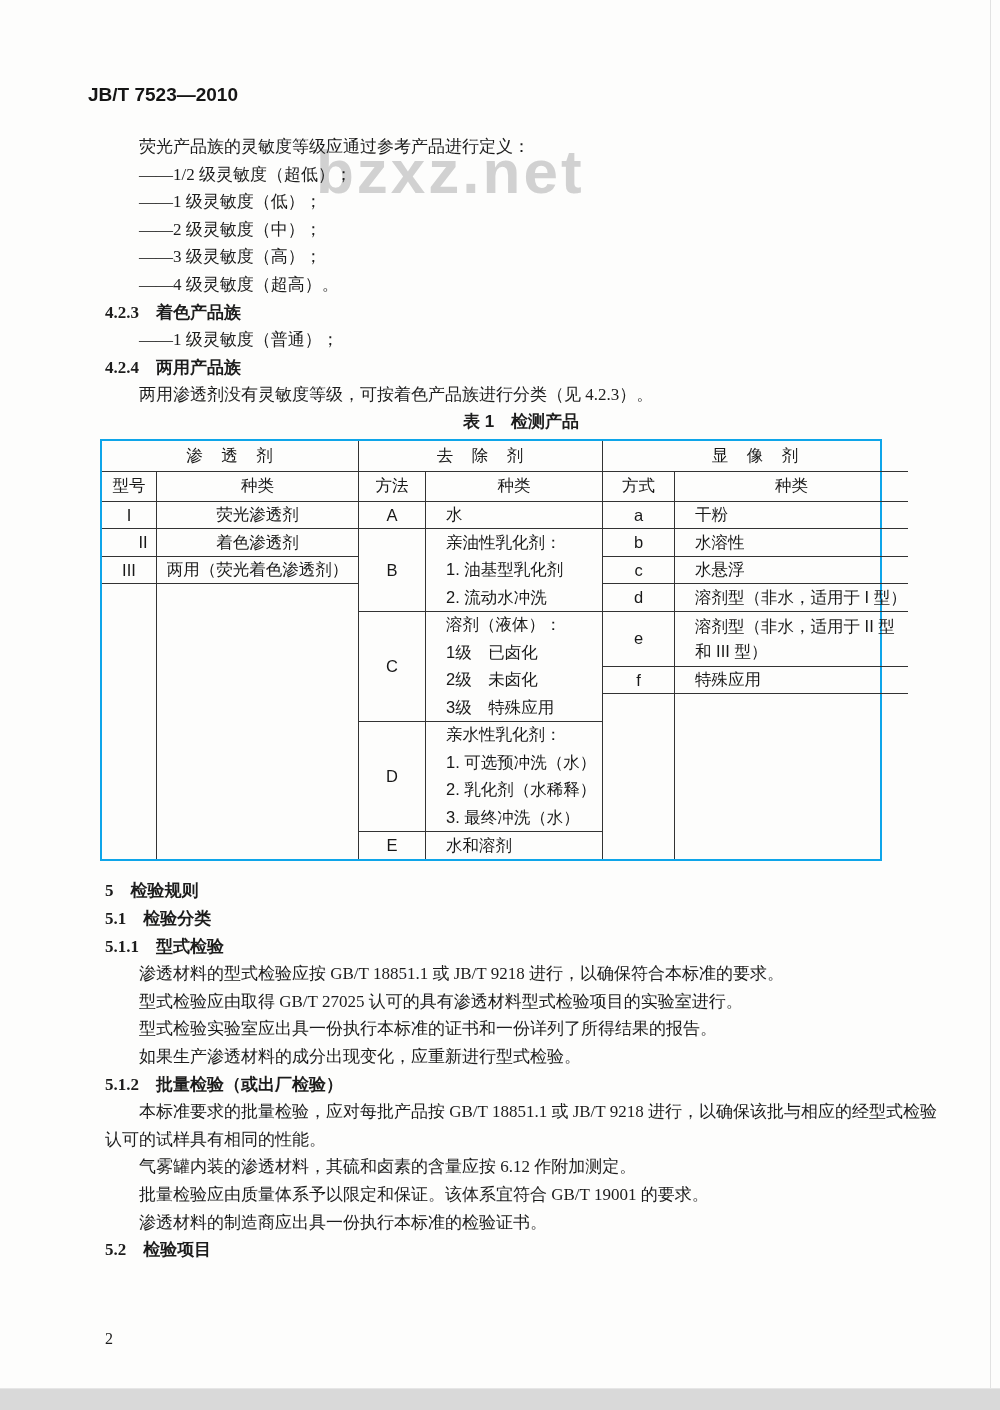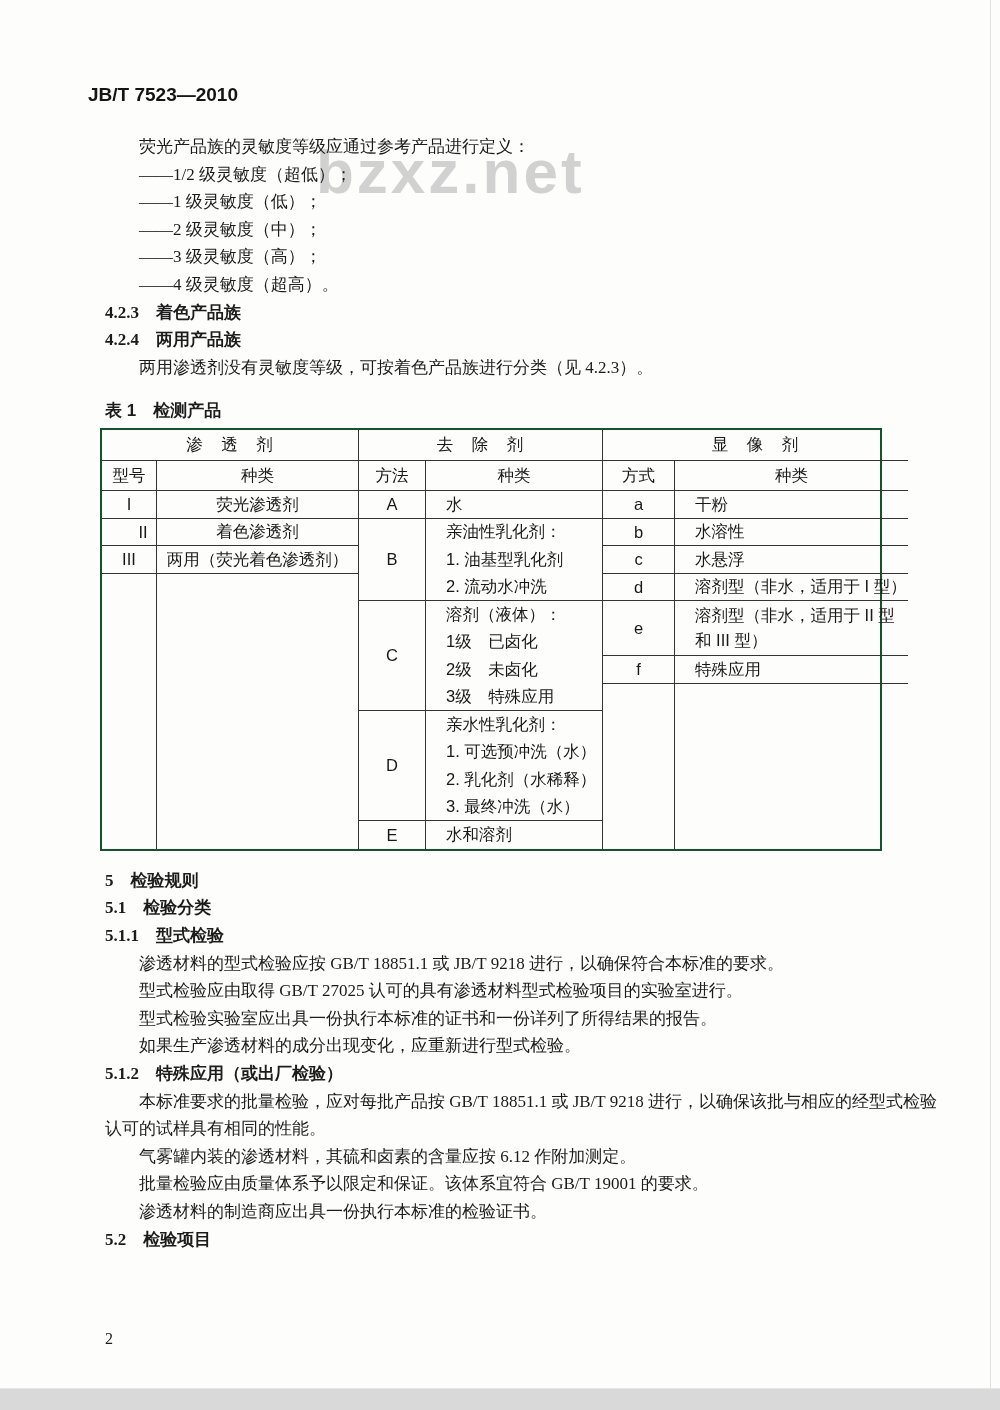--- a/index.html
+++ b/index.html
@@ -79,6 +79,7 @@
     <p class="dash-item">——4 级灵敏度（超高）。</p>
 
     <p class="hd">4.2.3　着色产品族</p>
+    <p class="dash-item">——1 级灵敏度（普通）；</p>
 
     <p class="hd">4.2.4　两用产品族</p>
     <p class="indent">两用渗透剂没有灵敏度等级，可按着色产品族进行分类（见 4.2.3）。</p>

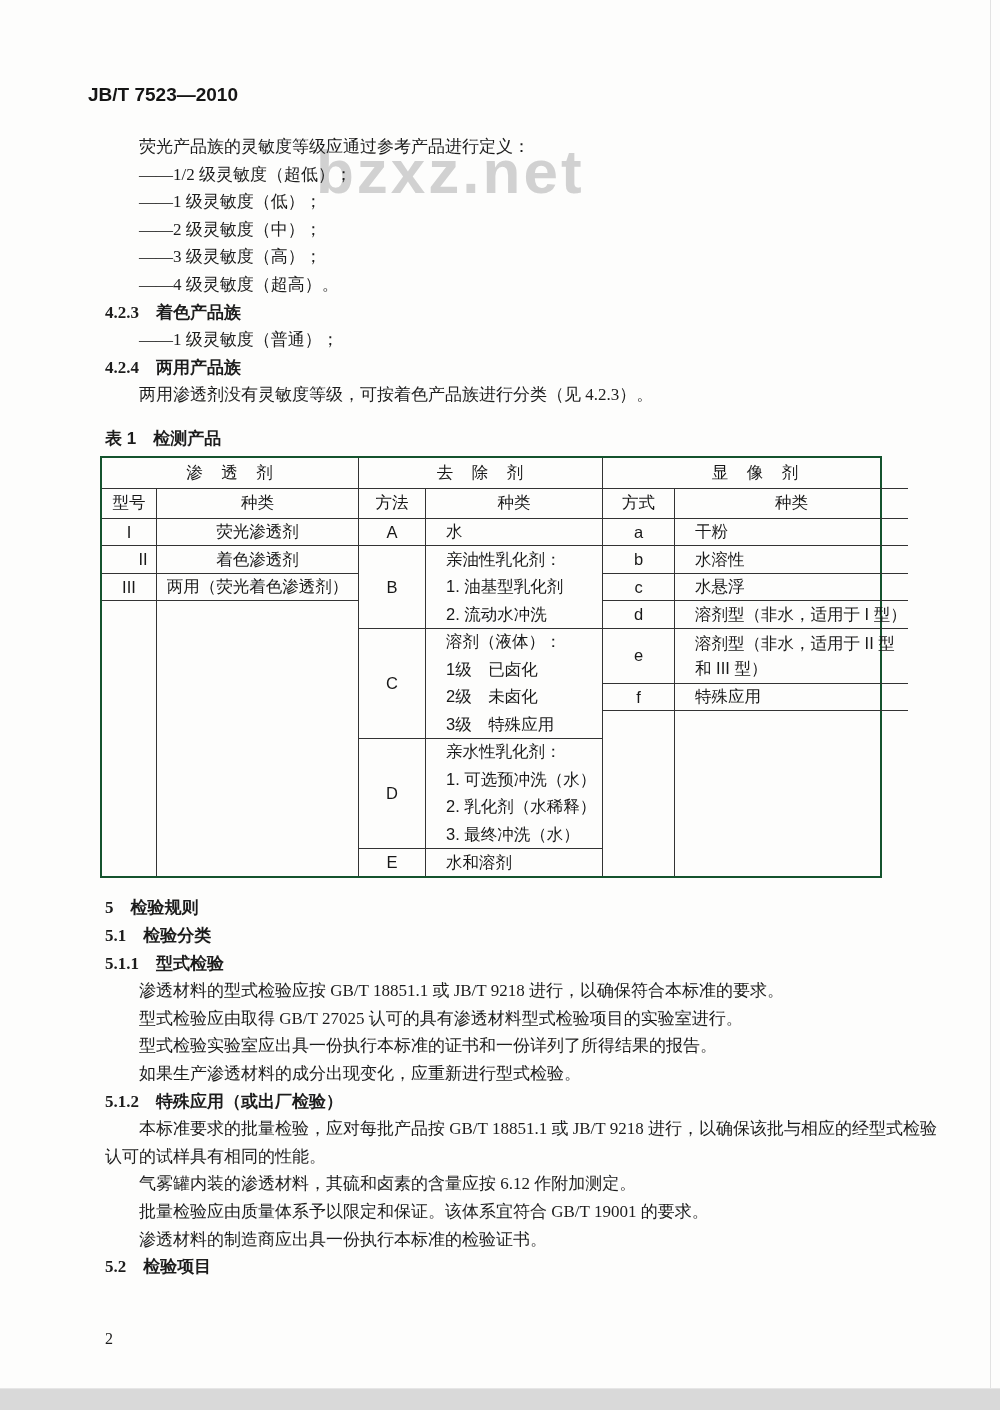--- a/index.html
+++ b/index.html
@@ -37,8 +37,8 @@
   .hd-sp { margin-top:13px; }
 
   .tbl-caption {
-    font-family:"Liberation Sans","DejaVu Sans",sans-serif;
-    font-weight:bold; font-size:17px; line-height:24px; margin-top:18px;
+    text-align:center; font-family:"Liberation Sans","DejaVu Sans",sans-serif;
+    font-weight:bold; font-size:17px; line-height:24px; margin-top:1px;
   }
 
   .tbl {

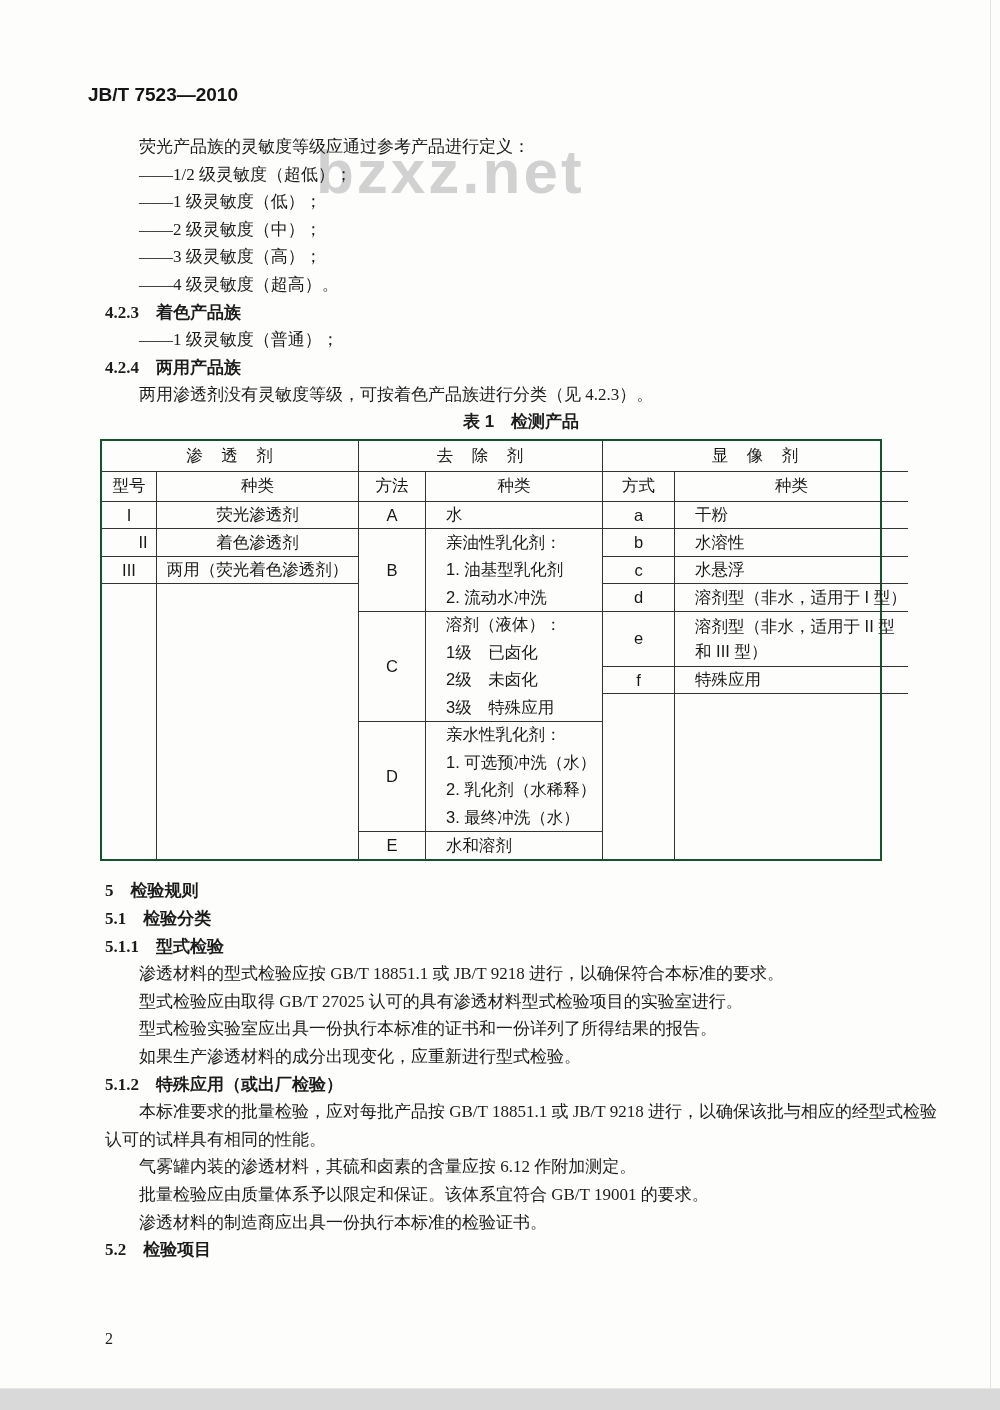--- a/index.html
+++ b/index.html
@@ -46,7 +46,7 @@
     display:grid; width:782px; box-sizing:border-box;
     grid-template-columns:55px 202px 67px 177px 72px 233px;
     grid-template-rows:31px 30px repeat(13, 27.5px);
-    border:2px solid #14532d;
+    border:2px solid #0ea5e9;
     font-family:"Liberation Sans","DejaVu Sans",sans-serif;
     font-size:16.5px; color:#181818;
   }

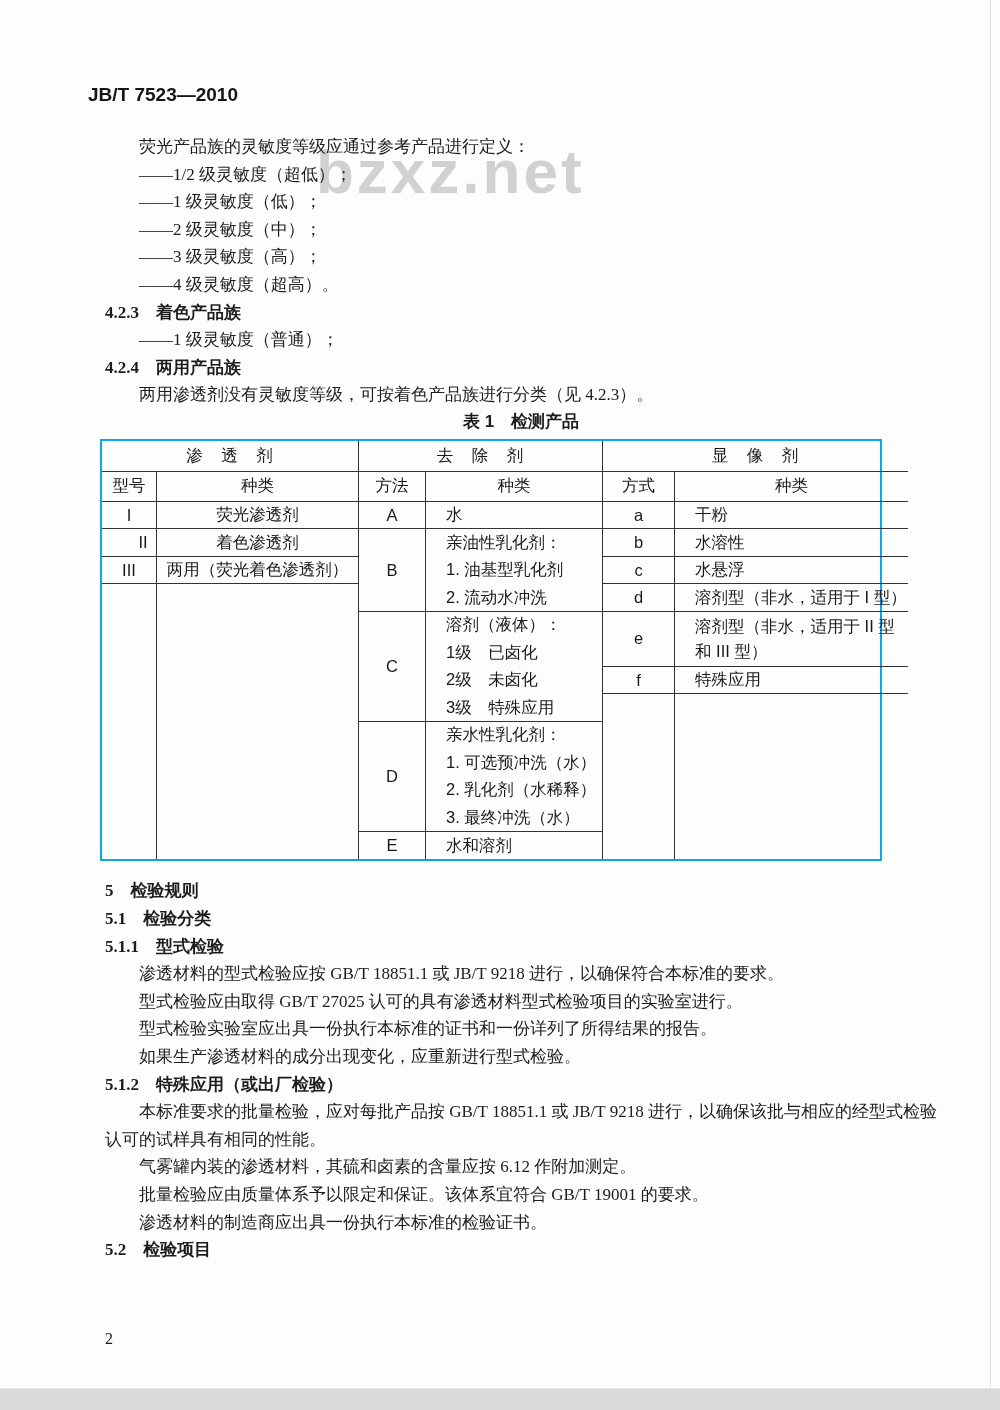--- a/index.html
+++ b/index.html
@@ -173,7 +173,7 @@
     <p class="indent">型式检验应由取得 GB/T 27025 认可的具有渗透材料型式检验项目的实验室进行。</p>
     <p class="indent">型式检验实验室应出具一份执行本标准的证书和一份详列了所得结果的报告。</p>
     <p class="indent">如果生产渗透材料的成分出现变化，应重新进行型式检验。</p>
-    <p class="hd">5.1.2　特殊应用（或出厂检验）</p>
+    <p class="hd">5.1.2　批量检验（或出厂检验）</p>
     <p class="indent">本标准要求的批量检验，应对每批产品按 GB/T 18851.1 或 JB/T 9218 进行，以确保该批与相应的经型式检验认可的试样具有相同的性能。</p>
     <p class="indent">气雾罐内装的渗透材料，其硫和卤素的含量应按 6.12 作附加测定。</p>
     <p class="indent">批量检验应由质量体系予以限定和保证。该体系宜符合 GB/T 19001 的要求。</p>

